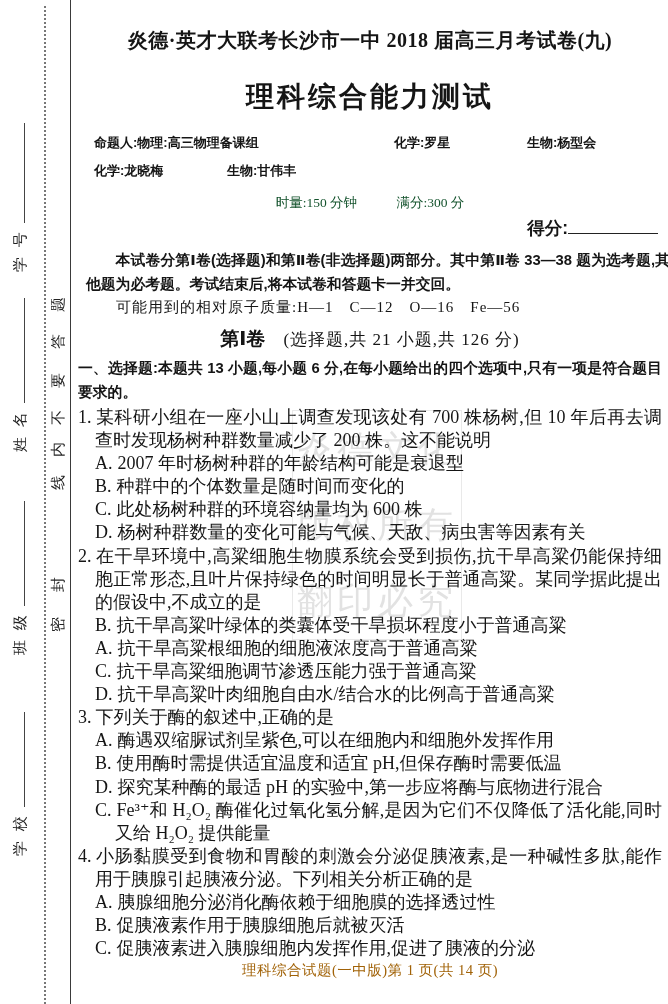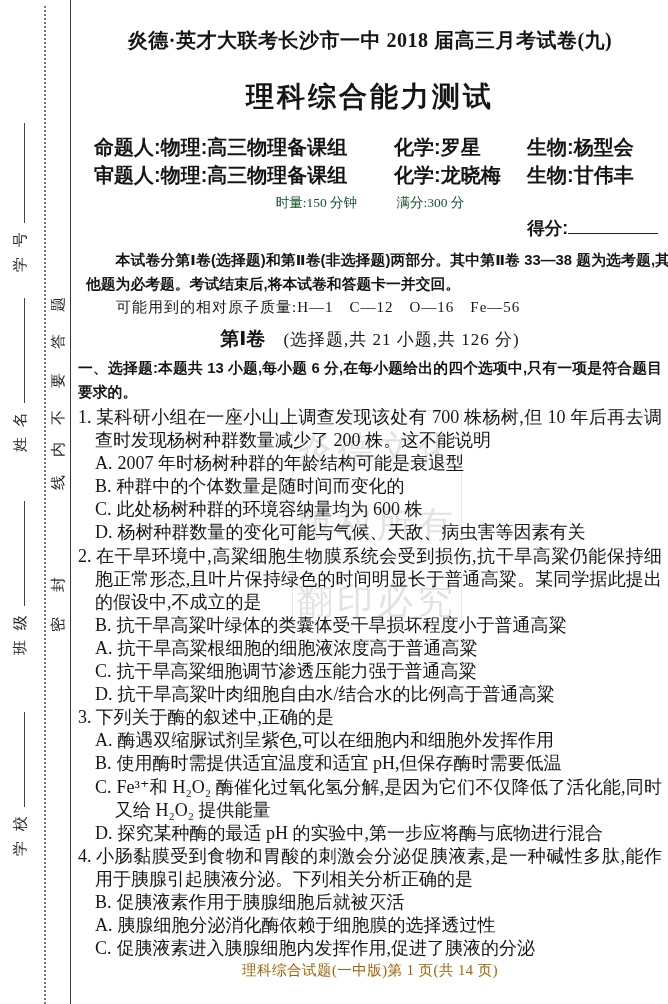--- a/index.html
+++ b/index.html
@@ -56,7 +56,7 @@
   }
   .staff{
     position:absolute;left:16px;width:552px;display:flex;
-    font-family:"Liberation Sans","DejaVu Sans",sans-serif;font-weight:bold;font-size:20px;
+    font-family:"Liberation Sans","DejaVu Sans",sans-serif;font-weight:bold;font-size:13px;
     white-space:nowrap;
   }
   .staff .g1{width:300px;} .staff .g2{width:133px;} .staff .g3{flex:1;}

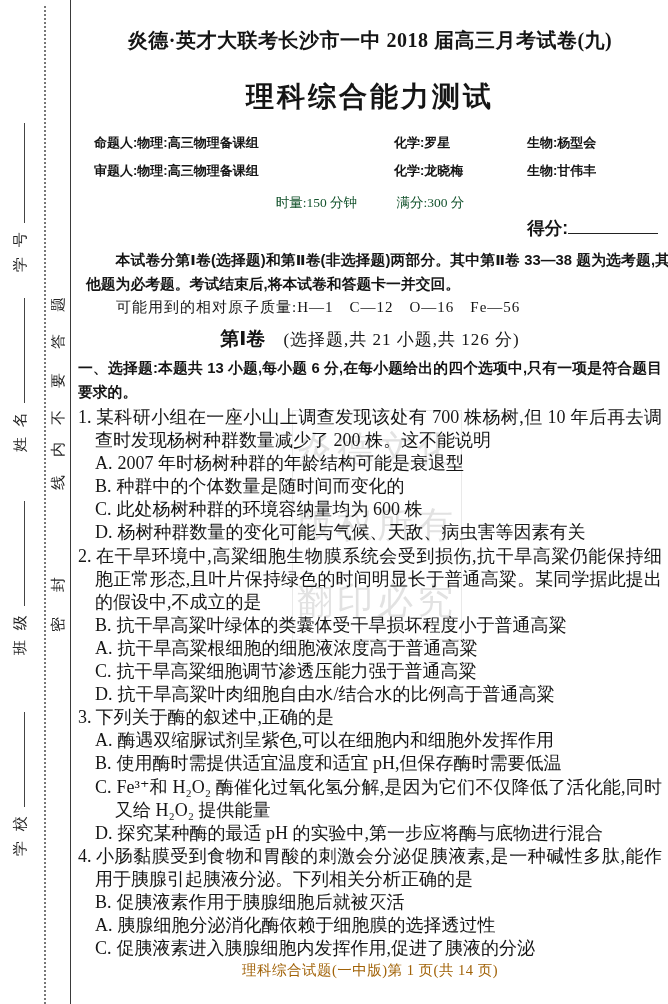--- a/index.html
+++ b/index.html
@@ -150,7 +150,6 @@
       <span class="g3">生物:杨型会</span>
     </div>
     <div class="staff r2">
-      <span class="g1">审题人:物理:高三物理备课组</span>
       <span class="g2">化学:龙晓梅</span>
       <span class="g3">生物:甘伟丰</span>
     </div>

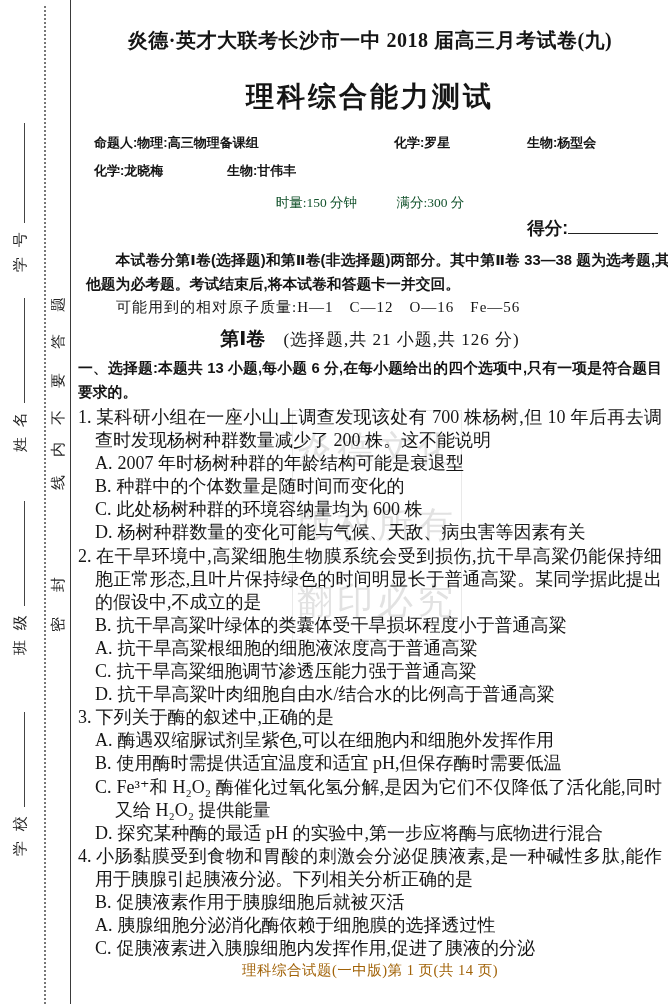--- a/index.html
+++ b/index.html
@@ -201,8 +201,8 @@
         </div>
         <div class="opt"><span class="olabel">A.</span><span>酶遇双缩脲试剂呈紫色,可以在细胞内和细胞外发挥作用</span></div>
         <div class="opt"><span class="olabel">B.</span><span>使用酶时需提供适宜温度和适宜 pH,但保存酶时需要低温</span></div>
+        <div class="opt"><span class="olabel">D.</span><span>探究某种酶的最适 pH 的实验中,第一步应将酶与底物进行混合</span></div>
         <div class="opt"><span class="olabel">C.</span><span>Fe³⁺和 H₂O₂ 酶催化过氧化氢分解,是因为它们不仅降低了活化能,同时又给 H₂O₂ 提供能量</span></div>
-        <div class="opt"><span class="olabel">D.</span><span>探究某种酶的最适 pH 的实验中,第一步应将酶与底物进行混合</span></div>
       </div>
 
       <div class="q">

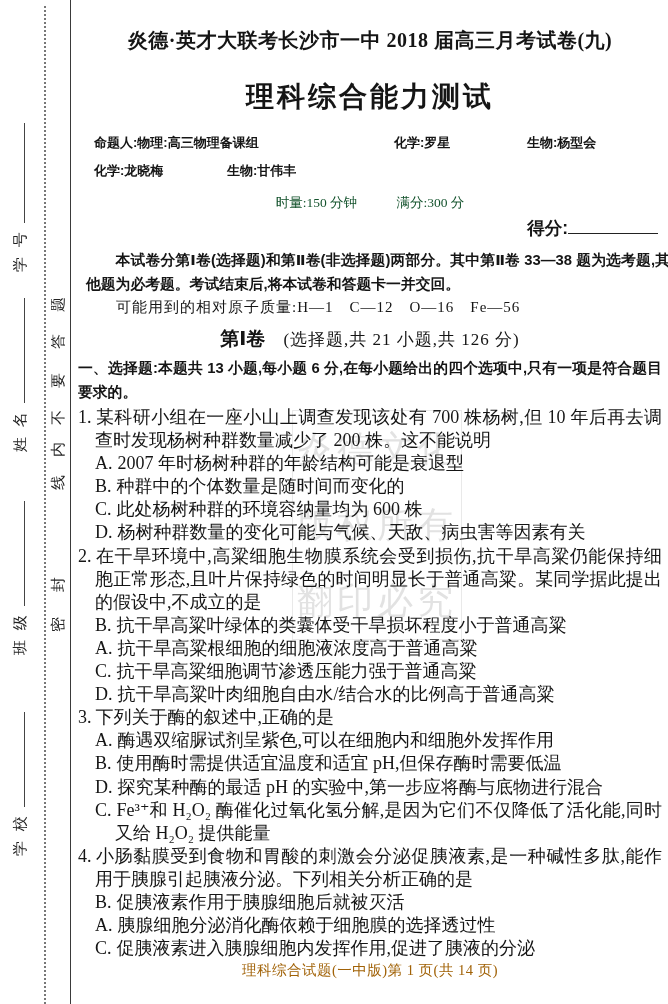--- a/index.html
+++ b/index.html
@@ -209,8 +209,8 @@
         <div class="stem">
           <span class="qnum">4.</span><span>小肠黏膜受到食物和胃酸的刺激会分泌促胰液素,是一种碱性多肽,能作用于胰腺引起胰液分泌。下列相关分析正确的是</span>
         </div>
+        <div class="opt"><span class="olabel">A.</span><span>胰腺细胞分泌消化酶依赖于细胞膜的选择透过性</span></div>
         <div class="opt"><span class="olabel">B.</span><span>促胰液素作用于胰腺细胞后就被灭活</span></div>
-        <div class="opt"><span class="olabel">A.</span><span>胰腺细胞分泌消化酶依赖于细胞膜的选择透过性</span></div>
         <div class="opt"><span class="olabel">C.</span><span>促胰液素进入胰腺细胞内发挥作用,促进了胰液的分泌</span></div>
       </div>
 

